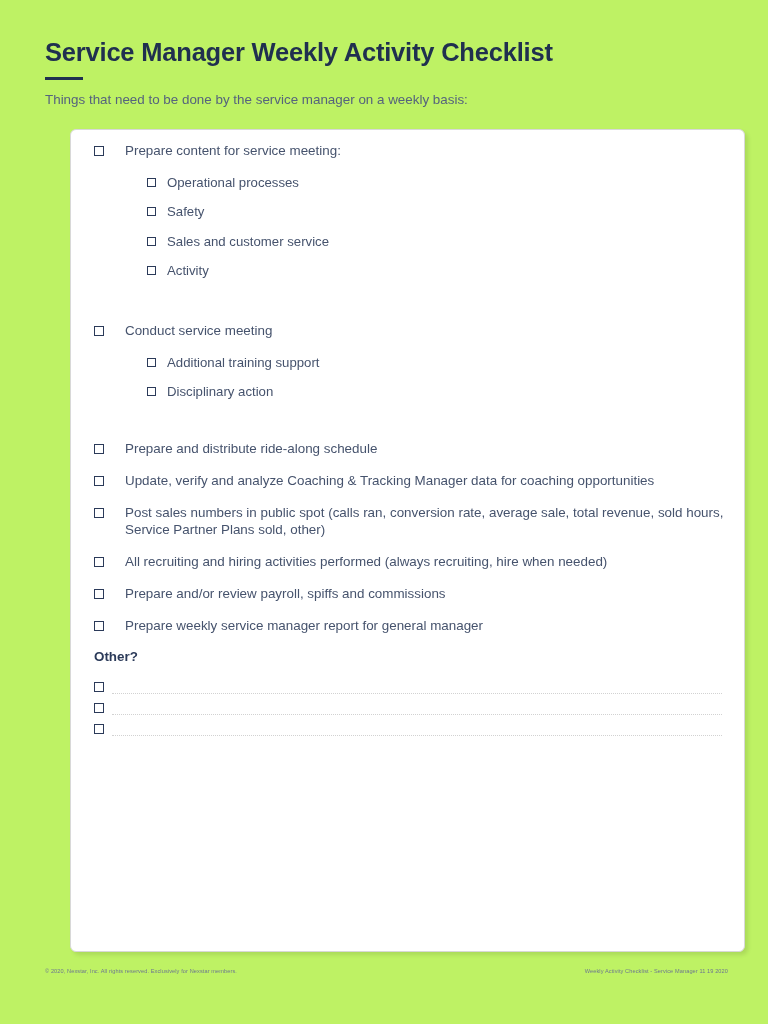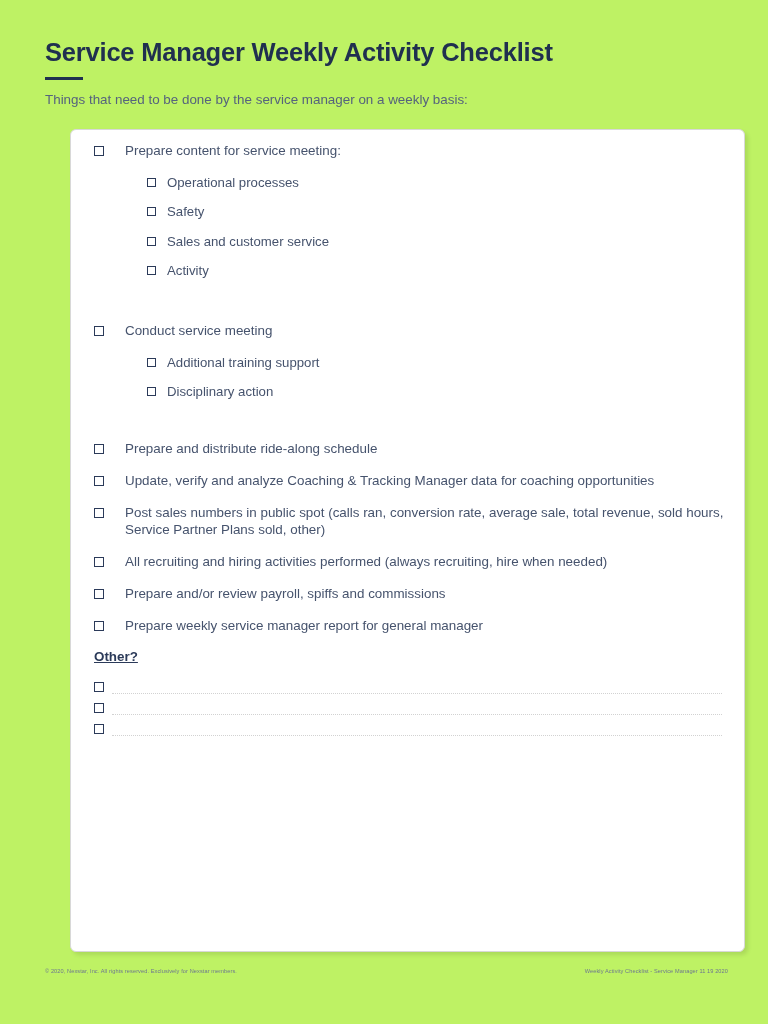--- a/index.html
+++ b/index.html
@@ -133,7 +133,6 @@
     margin-left: 9px;
     margin-top: 2px;
     margin-bottom: 11px;
-    text-decoration: underline;
   }
   .blank-row {
     display: flex;

